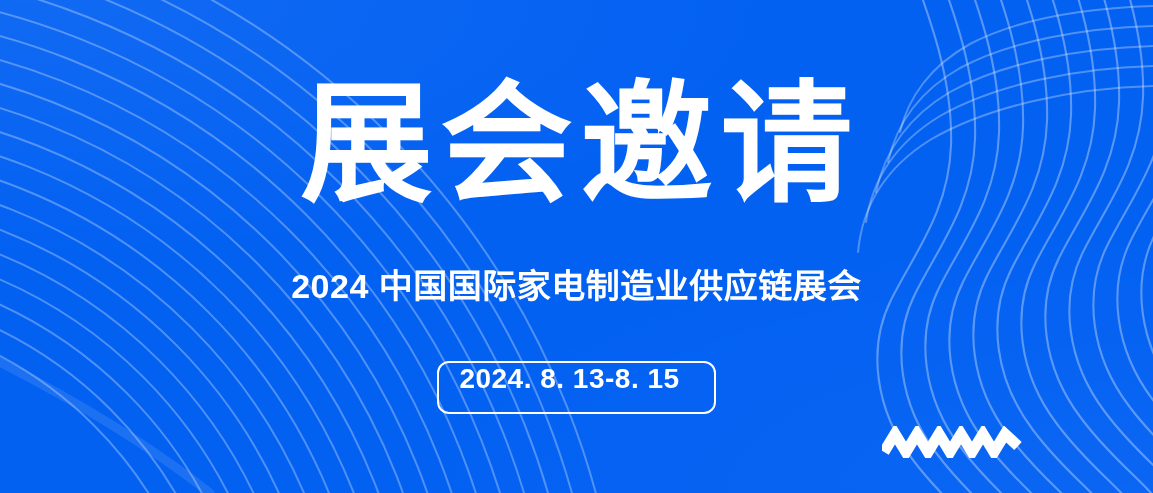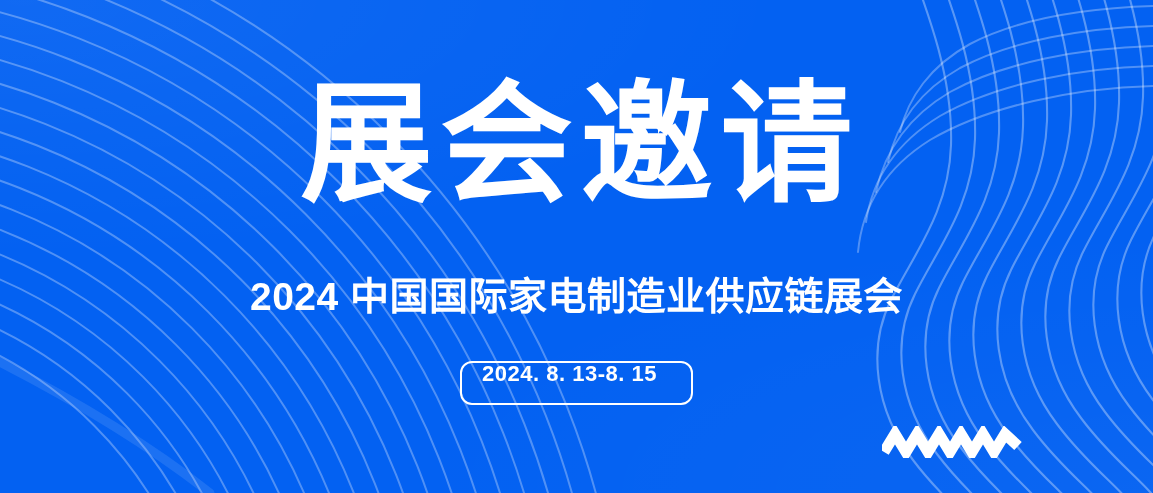--- a/index.html
+++ b/index.html
@@ -65,14 +65,14 @@
   }
 
   .sub-title {
-    margin: 8px;
+    margin: 0;
     position: absolute;
     top: 268px;
     left: 0;
     right: 0;
     text-align: center;
     color: #ffffff;
-    font-size: 39px;
+    font-size: 34px;
     line-height: 1.1;
     font-weight: 700;
     letter-spacing: 0.5px;

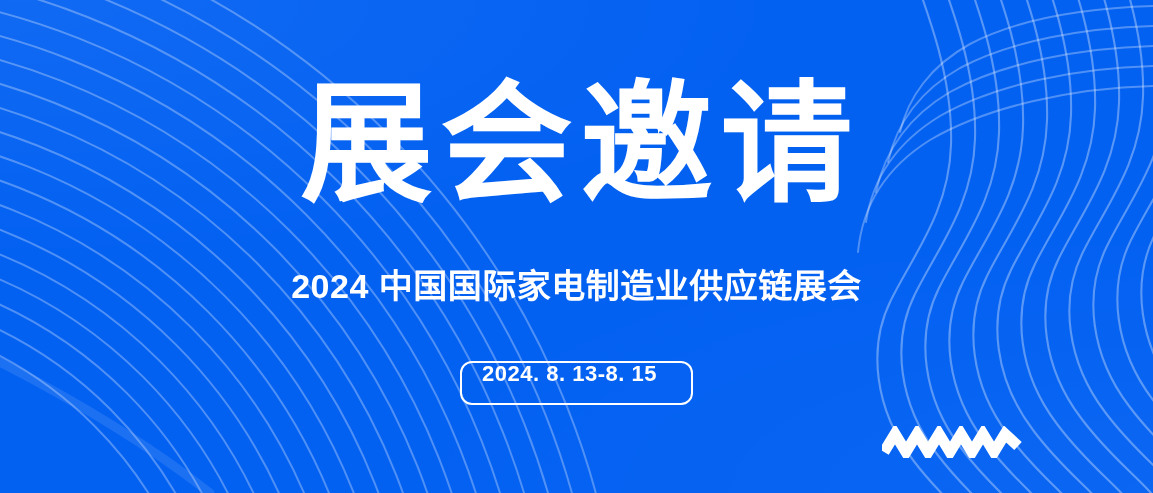--- a/index.html
+++ b/index.html
@@ -92,12 +92,12 @@
     display: inline-flex;
     align-items: center;
     justify-content: center;
-    height: 44px;
+    height: 53px;
     padding: 0 20px 18px 20px;
     border: 2.5px solid #ffffff;
     border-radius: 12px;
     color: #ffffff;
-    font-size: 22px;
+    font-size: 28px;
     font-weight: 700;
     letter-spacing: 0.5px;
     white-space: nowrap;

